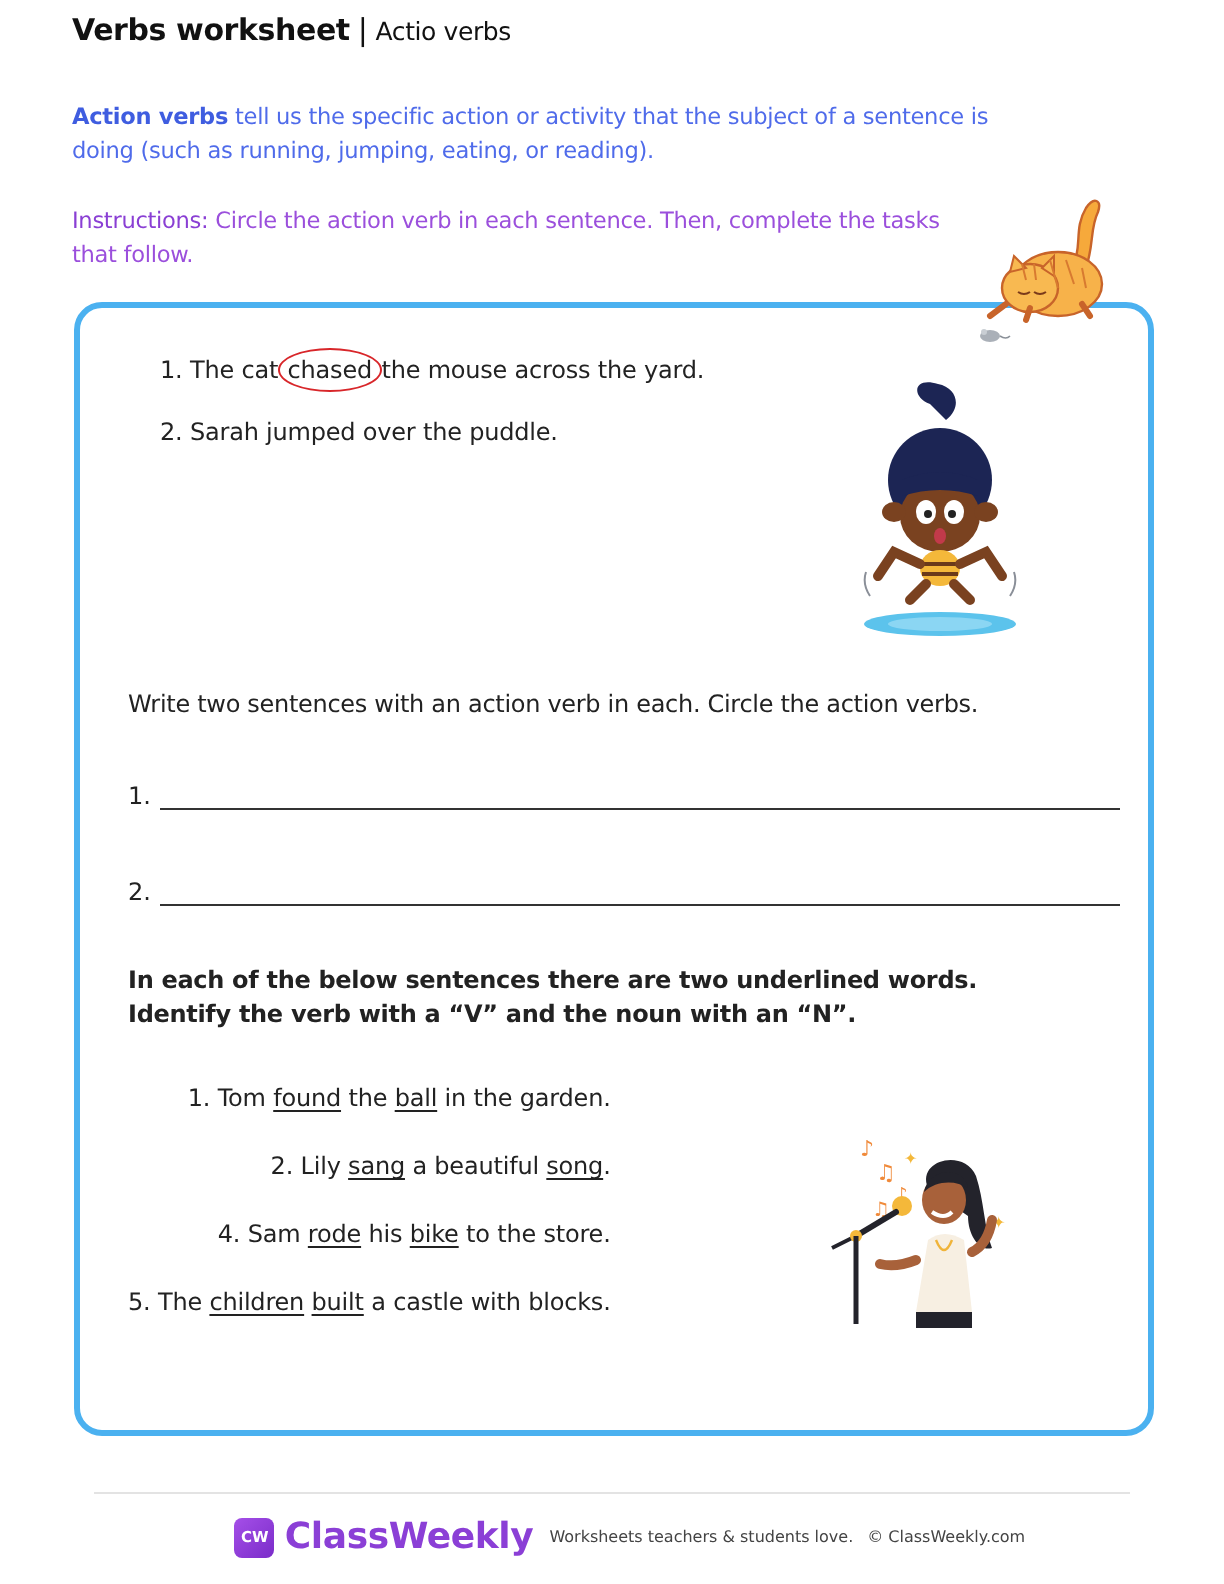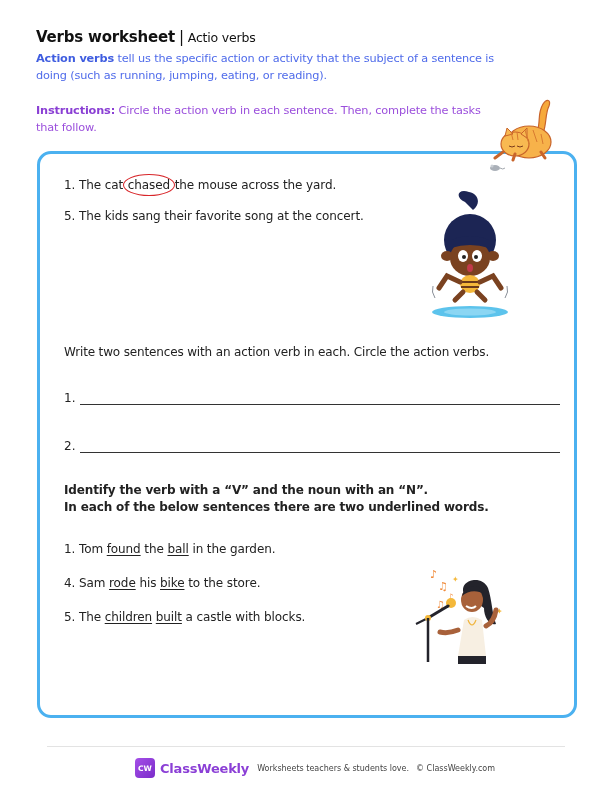--- a/index.html
+++ b/index.html
@@ -6,7 +6,7 @@
     html, body { width: 612px; height: 792px; background: #ffffff; overflow: hidden; }
     body { position: relative; font-family: "DejaVu Sans", "Liberation Sans", sans-serif; color: #222; }
 
-    .title { position: absolute; left: 36px; top: 28px; font-size: 15px; color: #111; letter-spacing: -0.2px; }
+    .title { position: absolute; left: 36px; top: 6px; font-size: 15px; color: #111; letter-spacing: -0.2px; }
     .title .main { font-weight: bold; }
     .title .sep { margin: 0 4px; font-weight: normal; }
     .title .sub { font-size: 12.5px; font-weight: normal; }

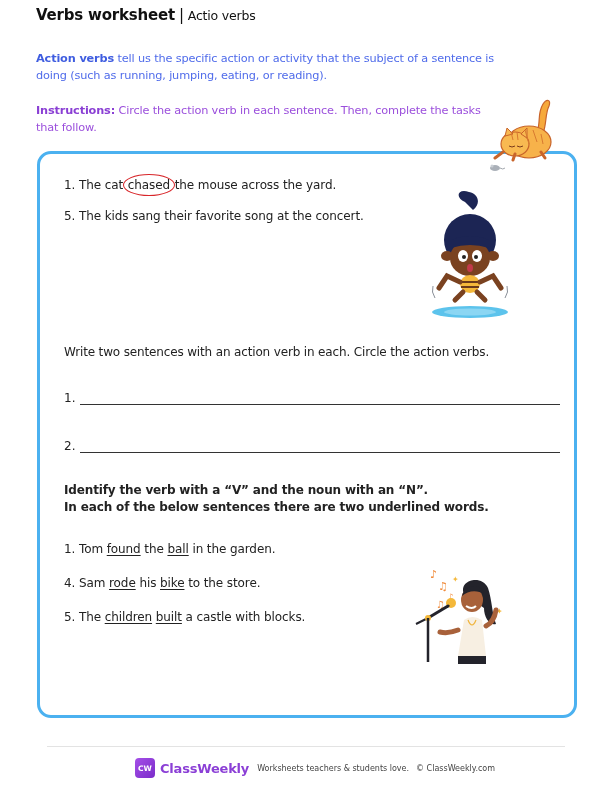--- a/index.html
+++ b/index.html
@@ -14,7 +14,7 @@
     .intro { position: absolute; left: 36px; top: 50px; width: 470px; font-size: 11.3px; line-height: 17px; color: #4f6bea; letter-spacing: -0.15px; }
     .intro b { font-weight: bold; color: #3f5de0; }
     .instr { position: absolute; left: 36px; top: 102px; width: 450px; font-size: 11.3px; line-height: 17px; color: #9b4fdc; letter-spacing: -0.15px; }
-    .instr b { font-weight: bold; color: #8a3fd4; }
+    .instr b { font-weight: normal; color: #8a3fd4; }
 
     .box { position: absolute; left: 37px; top: 151px; width: 540px; height: 567px; border: 3px solid #4bb1f0; border-radius: 14px; }
 

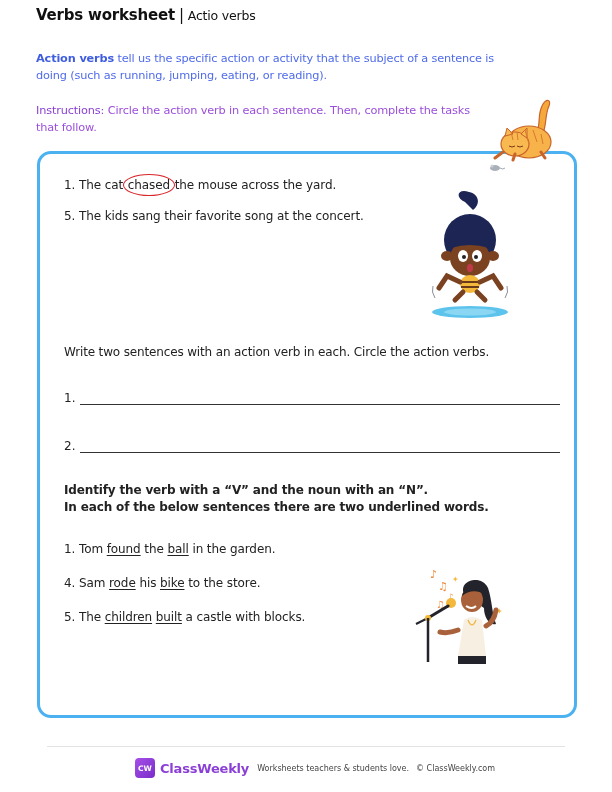--- a/index.html
+++ b/index.html
@@ -18,7 +18,7 @@
 
     .box { position: absolute; left: 37px; top: 151px; width: 540px; height: 567px; border: 3px solid #4bb1f0; border-radius: 14px; }
 
-    .list1 { position: absolute; left: 64px; top: 178px; font-size: 12px; line-height: 15px; color: #222; }
+    .list1 { position: absolute; left: 80px; top: 178px; font-size: 12px; line-height: 15px; color: #222; }
     .list1 .item { height: 30.5px; white-space: nowrap; letter-spacing: -0.1px; }
     .circled { position: relative; display: inline-block; padding: 0 1px; }
     .circled::before { content: ""; position: absolute; left: -4px; top: -4px; right: -4px; bottom: -3px; border: 1.2px solid #d8262a; border-radius: 50%; }

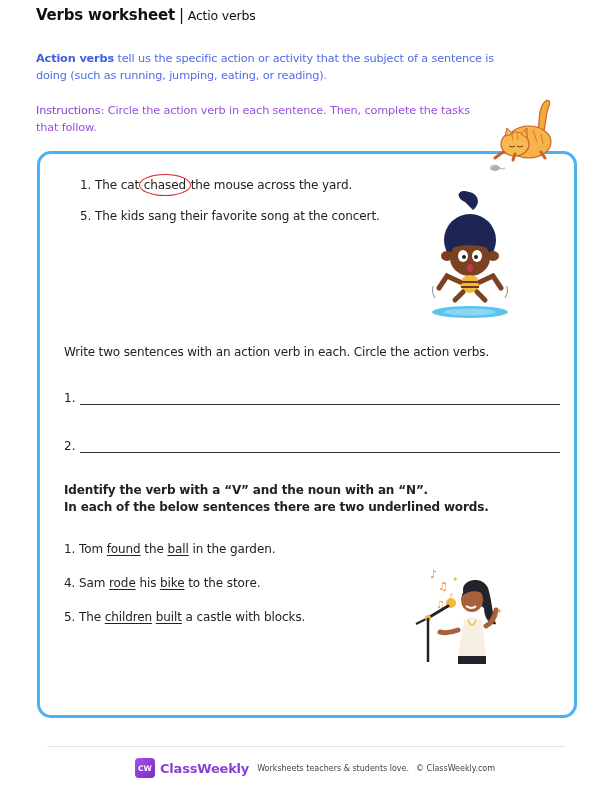--- a/index.html
+++ b/index.html
@@ -77,6 +77,10 @@
   <div class="item">
     <span>1.</span>
     <span>The cat </span><span class="circled">chased</span><span> the mouse across the yard.</span>
+  </div>
+  <div class="item">
+    <span>2.</span>
+    <span>Sarah jumped over the puddle.</span>
   </div>
   <div class="item">
     <span>5.</span>

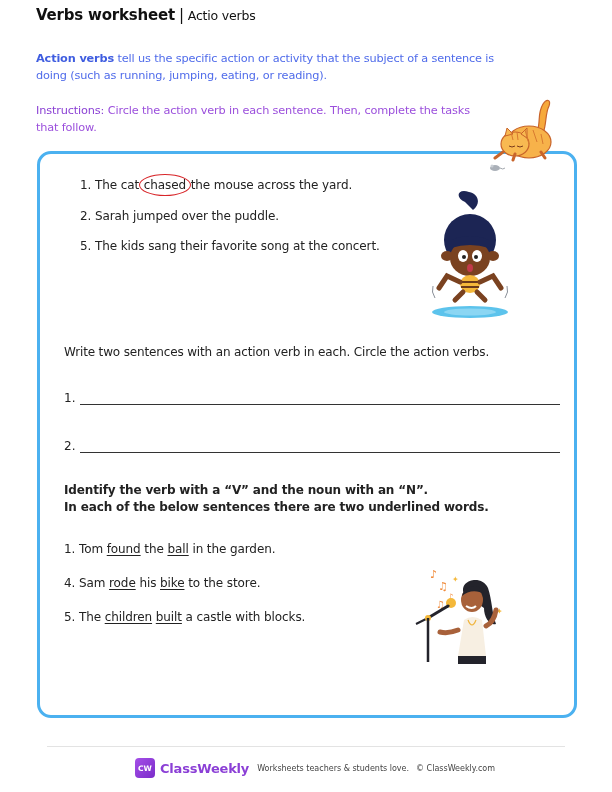--- a/index.html
+++ b/index.html
@@ -81,10 +81,6 @@
   <div class="item">
     <span>2.</span>
     <span>Sarah jumped over the puddle.</span>
-  </div>
-  <div class="item">
-    <span>5.</span>
-    <span>The kids sang their favorite song at the concert.</span>
   </div>
 </div>
 

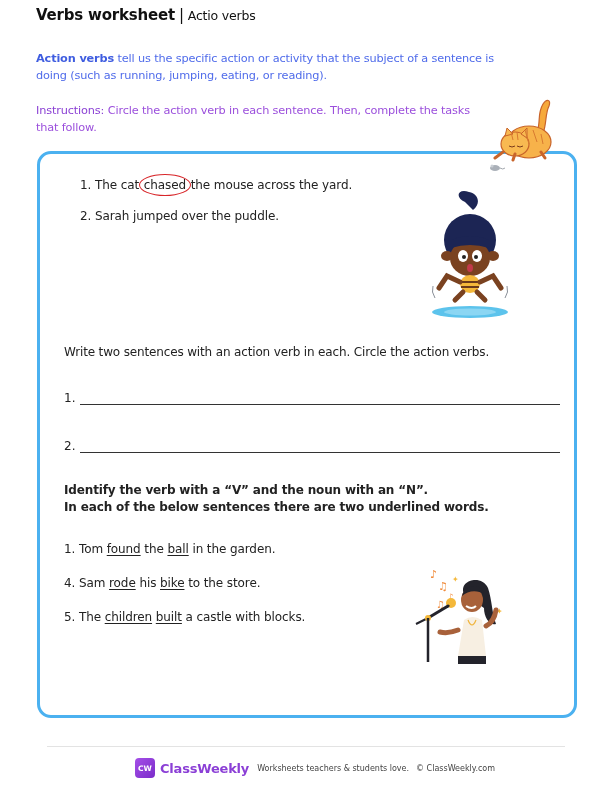--- a/index.html
+++ b/index.html
@@ -116,8 +116,8 @@
 </div>
 
 <div class="q3">
+  <div>In each of the below sentences there are two underlined words.</div>
   <div>Identify the verb with a “V” and the noun with an “N”.</div>
-  <div>In each of the below sentences there are two underlined words.</div>
 </div>
 
 <div class="list2">

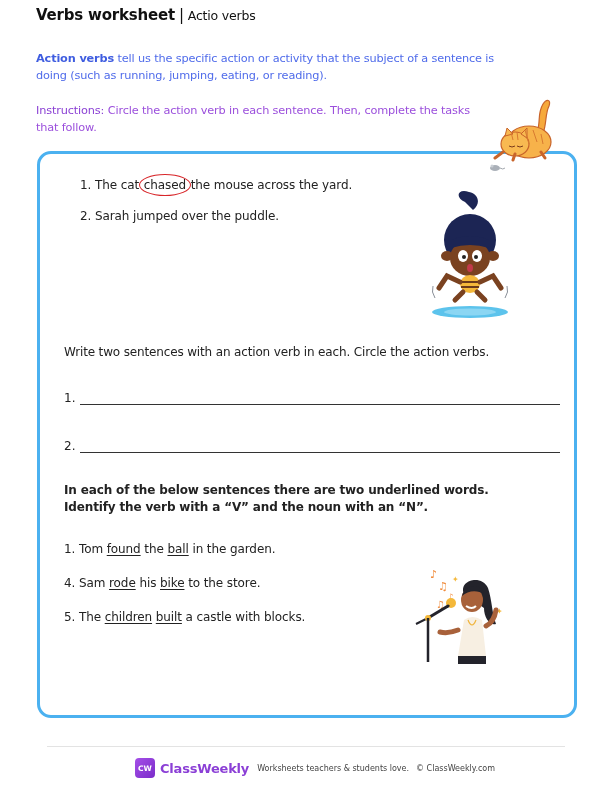--- a/index.html
+++ b/index.html
@@ -30,7 +30,7 @@
 
     .q3 { position: absolute; left: 64px; top: 482px; font-size: 12px; line-height: 17px; font-weight: bold; color: #222; letter-spacing: -0.15px; width: 460px; }
 
-    .list2 { position: absolute; left: 64px; top: 542px; font-size: 12px; line-height: 15px; color: #222; }
+    .list2 { position: absolute; left: 64px; top: 542px; font-size: 12px; line-height: 15px; color: #222; text-align: right; }
     .list2 .item { height: 34px; white-space: nowrap; letter-spacing: -0.1px; }
     .list2 u { text-decoration: underline; text-underline-offset: 2px; }
 

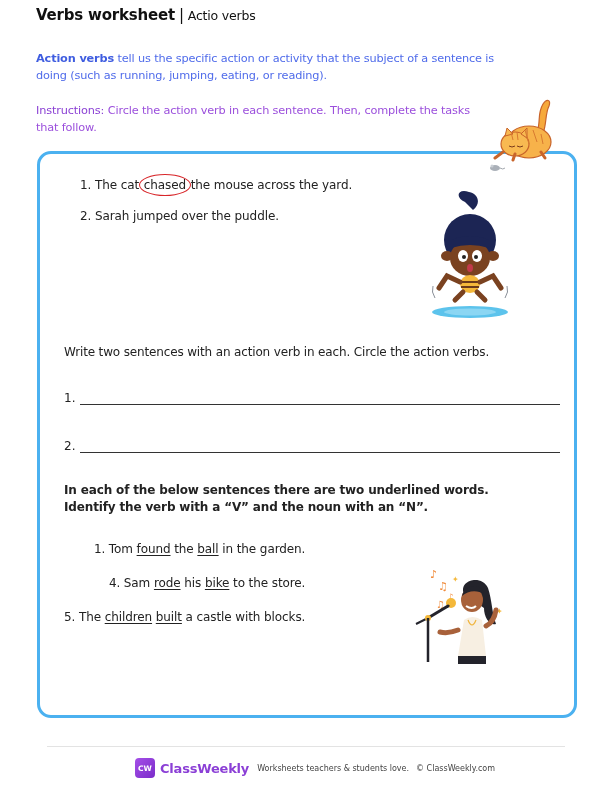--- a/index.html
+++ b/index.html
@@ -126,6 +126,10 @@
     <span>Tom </span><u>found</u><span> the </span><u>ball</u><span> in the garden.</span>
   </div>
   <div class="item">
+    <span>2.</span>
+    <span>Lily </span><u>sang</u><span> a beautiful </span><u>song</u><span>.</span>
+  </div>
+  <div class="item">
     <span>4.</span>
     <span>Sam </span><u>rode</u><span> his </span><u>bike</u><span> to the store.</span>
   </div>

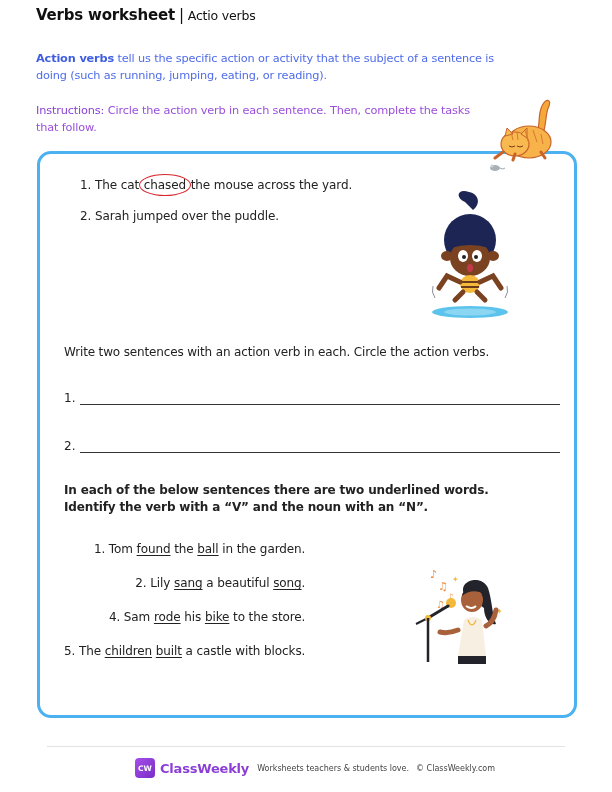--- a/index.html
+++ b/index.html
@@ -38,7 +38,7 @@
     .footer-line { position: absolute; left: 47px; top: 746px; width: 518px; height: 1px; background: #e3e3e3; }
     .footer { position: absolute; left: 0; top: 758px; width: 612px; display: flex; align-items: center; justify-content: center; }
     .logo-badge { width: 20px; height: 20px; border-radius: 4px; background: linear-gradient(135deg, #a54fe8, #7a2cc9); color: #fff; font-size: 7.5px; font-weight: bold; display: flex; align-items: center; justify-content: center; margin-left: 18px; }
-    .logo-text { font-size: 13px; font-weight: bold; color: #8b3fd6; margin-left: 5px; letter-spacing: -0.2px; }
+    .logo-text { font-size: 18px; font-weight: bold; color: #8b3fd6; margin-left: 5px; letter-spacing: -0.2px; }
     .tagline { font-size: 8px; color: #444; margin-left: 8px; }
     .copy { font-size: 8px; color: #444; margin-left: 7px; }
   </style>

